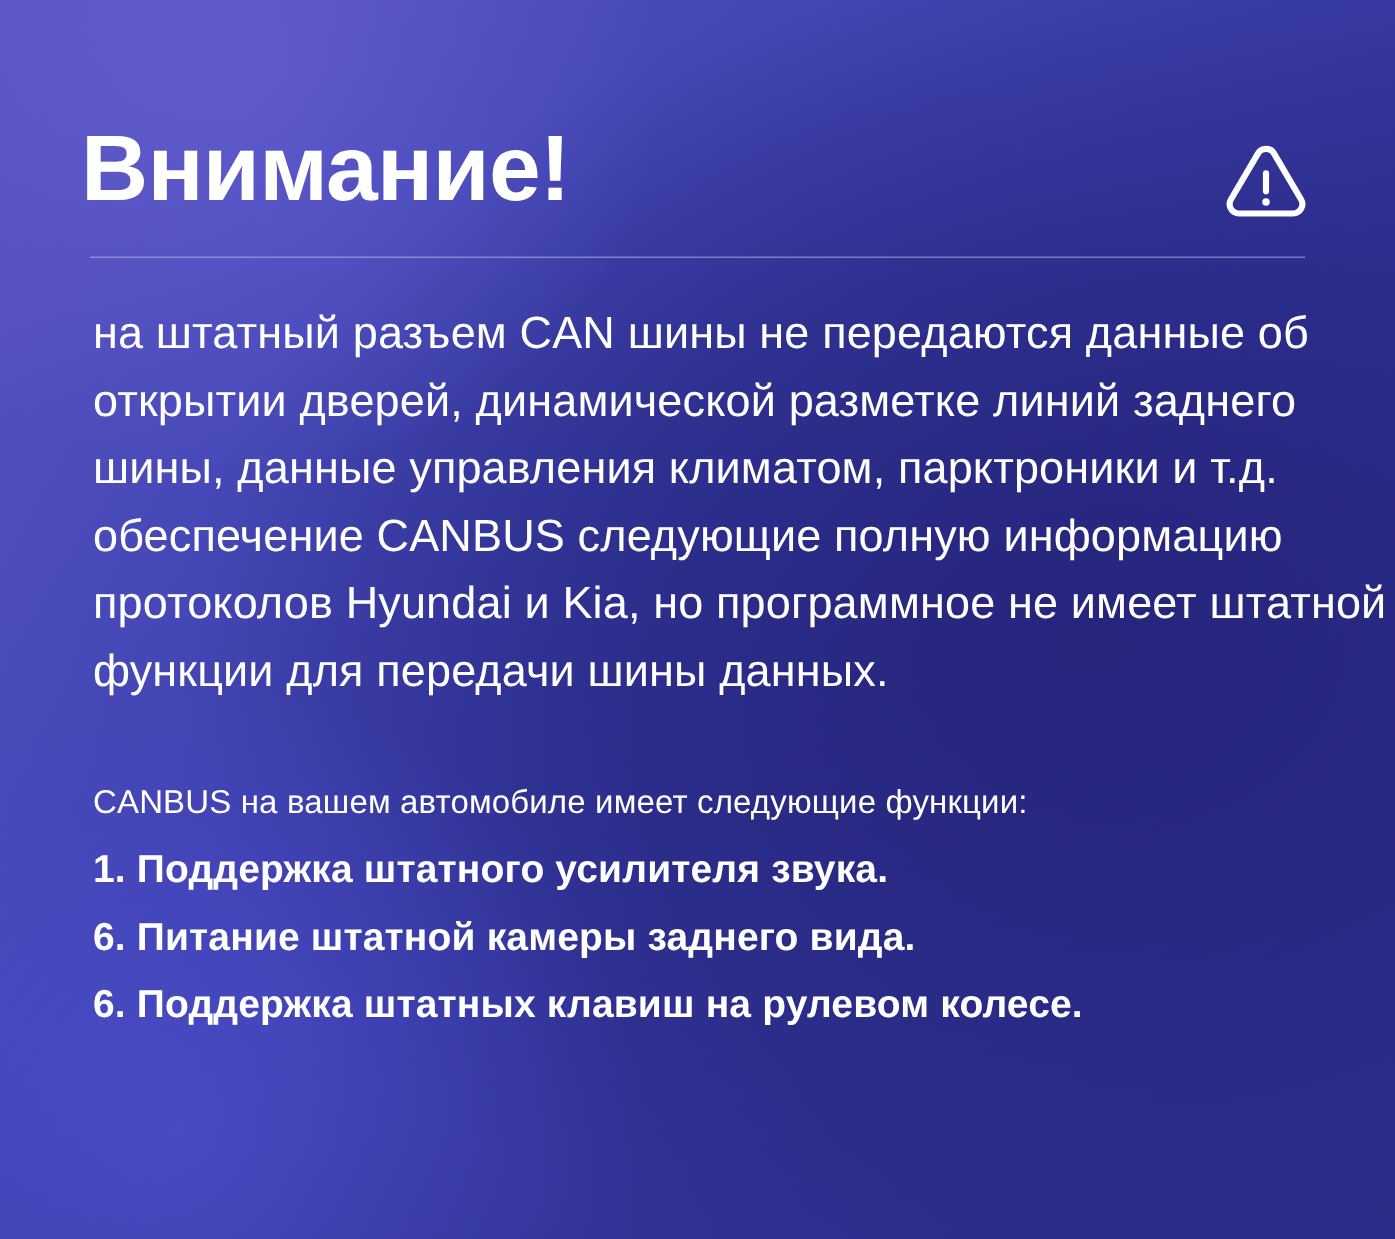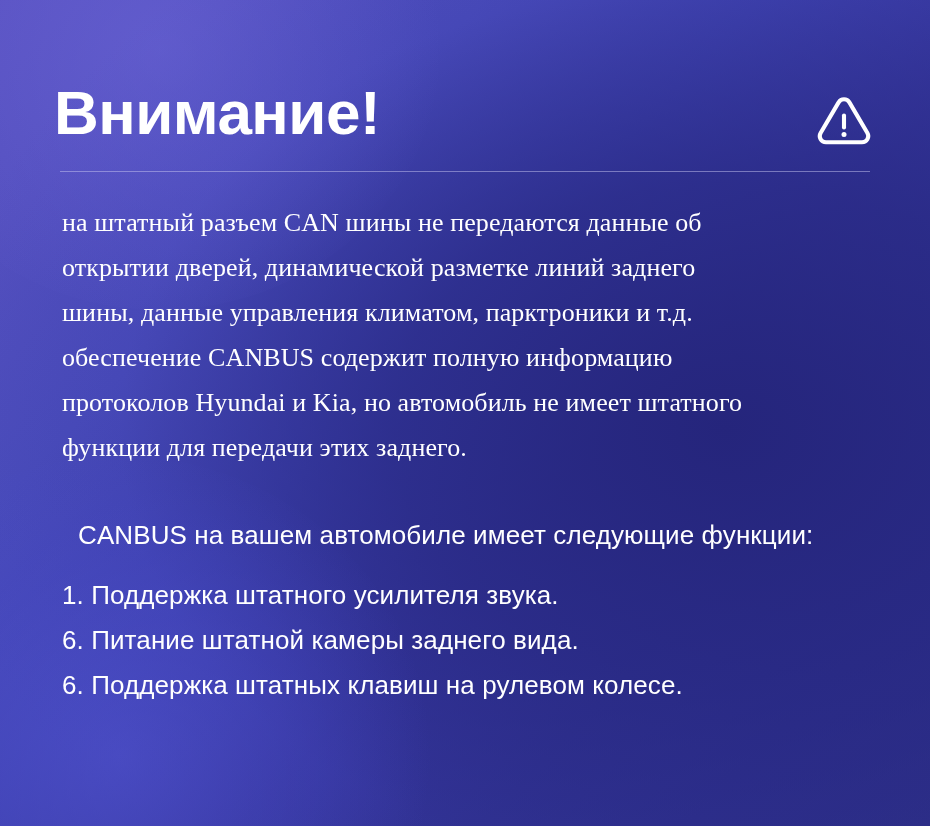--- a/index.html
+++ b/index.html
@@ -108,11 +108,10 @@
   #paragraph {
     margin: 0;
     color: #ffffff;
-    font-size: 26px;
+    font-size: 30px;
     font-weight: 500;
     line-height: 45px;
     letter-spacing: 0.1px;
-    font-family: Liberation Serif, serif;
   }
   #paragraph .pline {
     display: block;

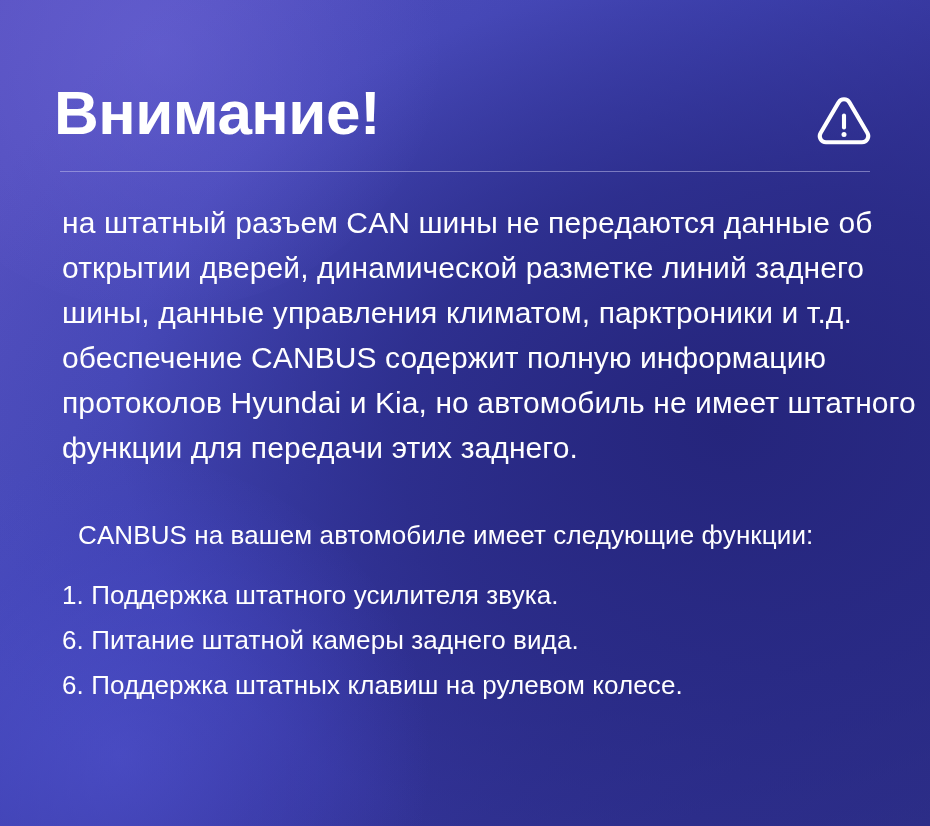--- a/index.html
+++ b/index.html
@@ -172,7 +172,7 @@
       <span class="pline">на штатный разъем CAN шины не передаются данные об</span>
       <span class="pline">открытии дверей, динамической разметке линий заднего</span>
       <span class="pline">шины, данные управления климатом, парктроники и т.д.</span>
-      <span class="pline">обеспечение CANBUS содержит полную информацию</span>
+      <span class="pline">обеспечение CANBUS следующие полную информацию</span>
       <span class="pline">протоколов Hyundai и Kia, но автомобиль не имеет штатного</span>
       <span class="pline">функции для передачи этих заднего.</span>
     </p>

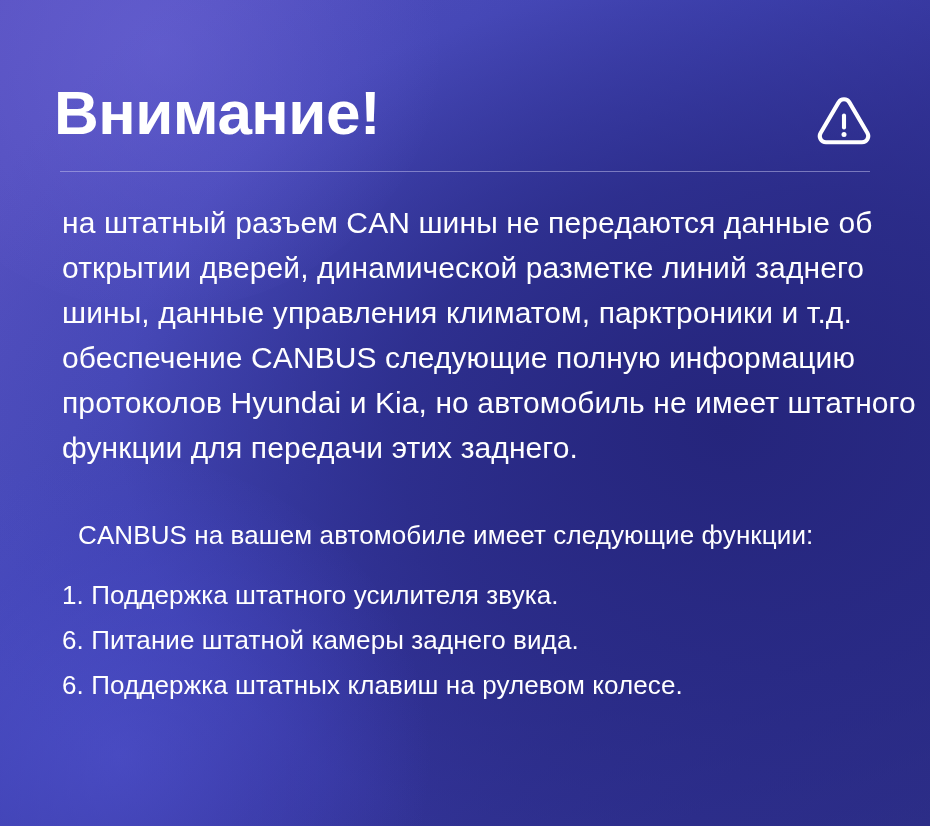--- a/index.html
+++ b/index.html
@@ -173,7 +173,7 @@
       <span class="pline">открытии дверей, динамической разметке линий заднего</span>
       <span class="pline">шины, данные управления климатом, парктроники и т.д.</span>
       <span class="pline">обеспечение CANBUS следующие полную информацию</span>
-      <span class="pline">протоколов Hyundai и Kia, но автомобиль не имеет штатного</span>
+      <span class="pline">протоколов Hyundai и Kia, но программное не имеет штатной</span>
       <span class="pline">функции для передачи этих заднего.</span>
     </p>
 

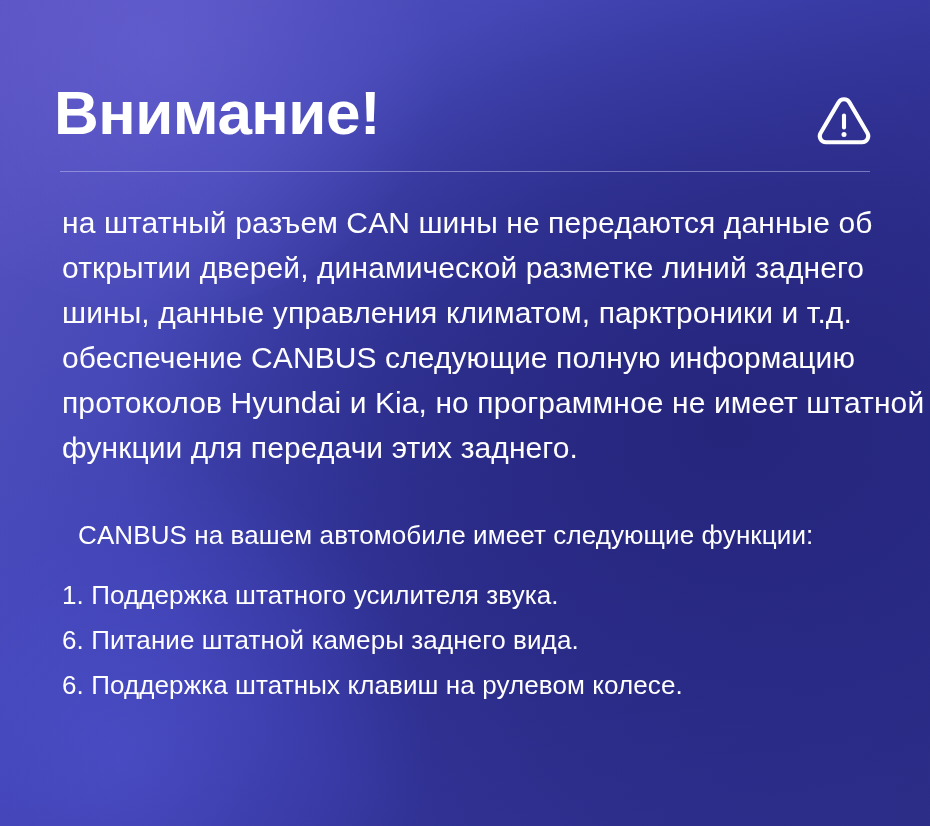--- a/index.html
+++ b/index.html
@@ -174,7 +174,7 @@
       <span class="pline">шины, данные управления климатом, парктроники и т.д.</span>
       <span class="pline">обеспечение CANBUS следующие полную информацию</span>
       <span class="pline">протоколов Hyundai и Kia, но программное не имеет штатной</span>
-      <span class="pline">функции для передачи этих заднего.</span>
+      <span class="pline">функции для передачи шины данных.</span>
     </p>
 
     <div id="features">

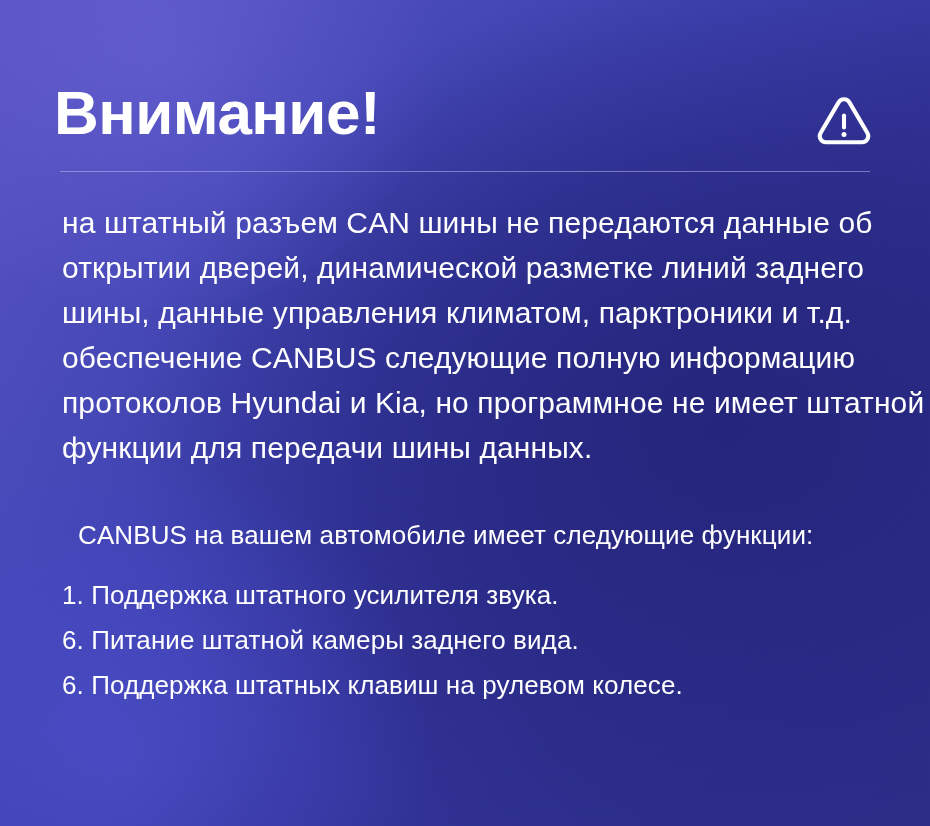--- a/index.html
+++ b/index.html
@@ -122,9 +122,9 @@
     margin-top: 43px;
   }
   #features-intro {
-    margin: 16px;
+    margin: 0;
     color: #ffffff;
-    font-size: 26px;
+    font-size: 22px;
     font-weight: 500;
     line-height: 44px;
     letter-spacing: 0.1px;

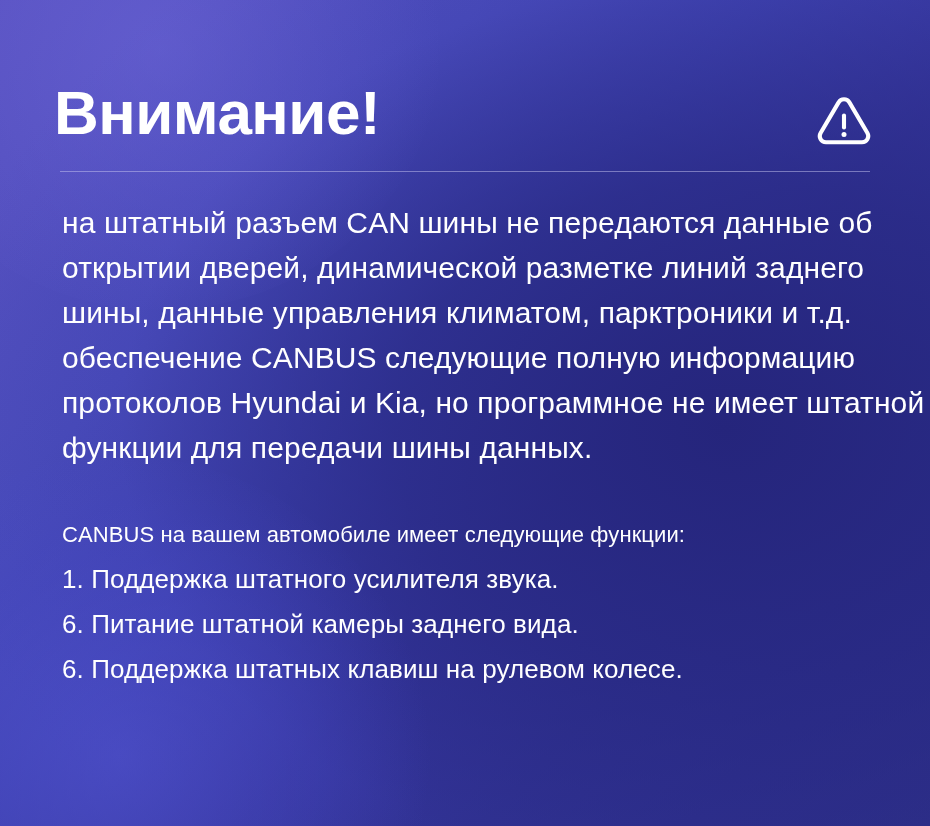--- a/index.html
+++ b/index.html
@@ -138,7 +138,7 @@
   #features-list li {
     color: #ffffff;
     font-size: 26px;
-    font-weight: 400;
+    font-weight: 700;
     line-height: 45px;
     letter-spacing: 0.1px;
     white-space: nowrap;

